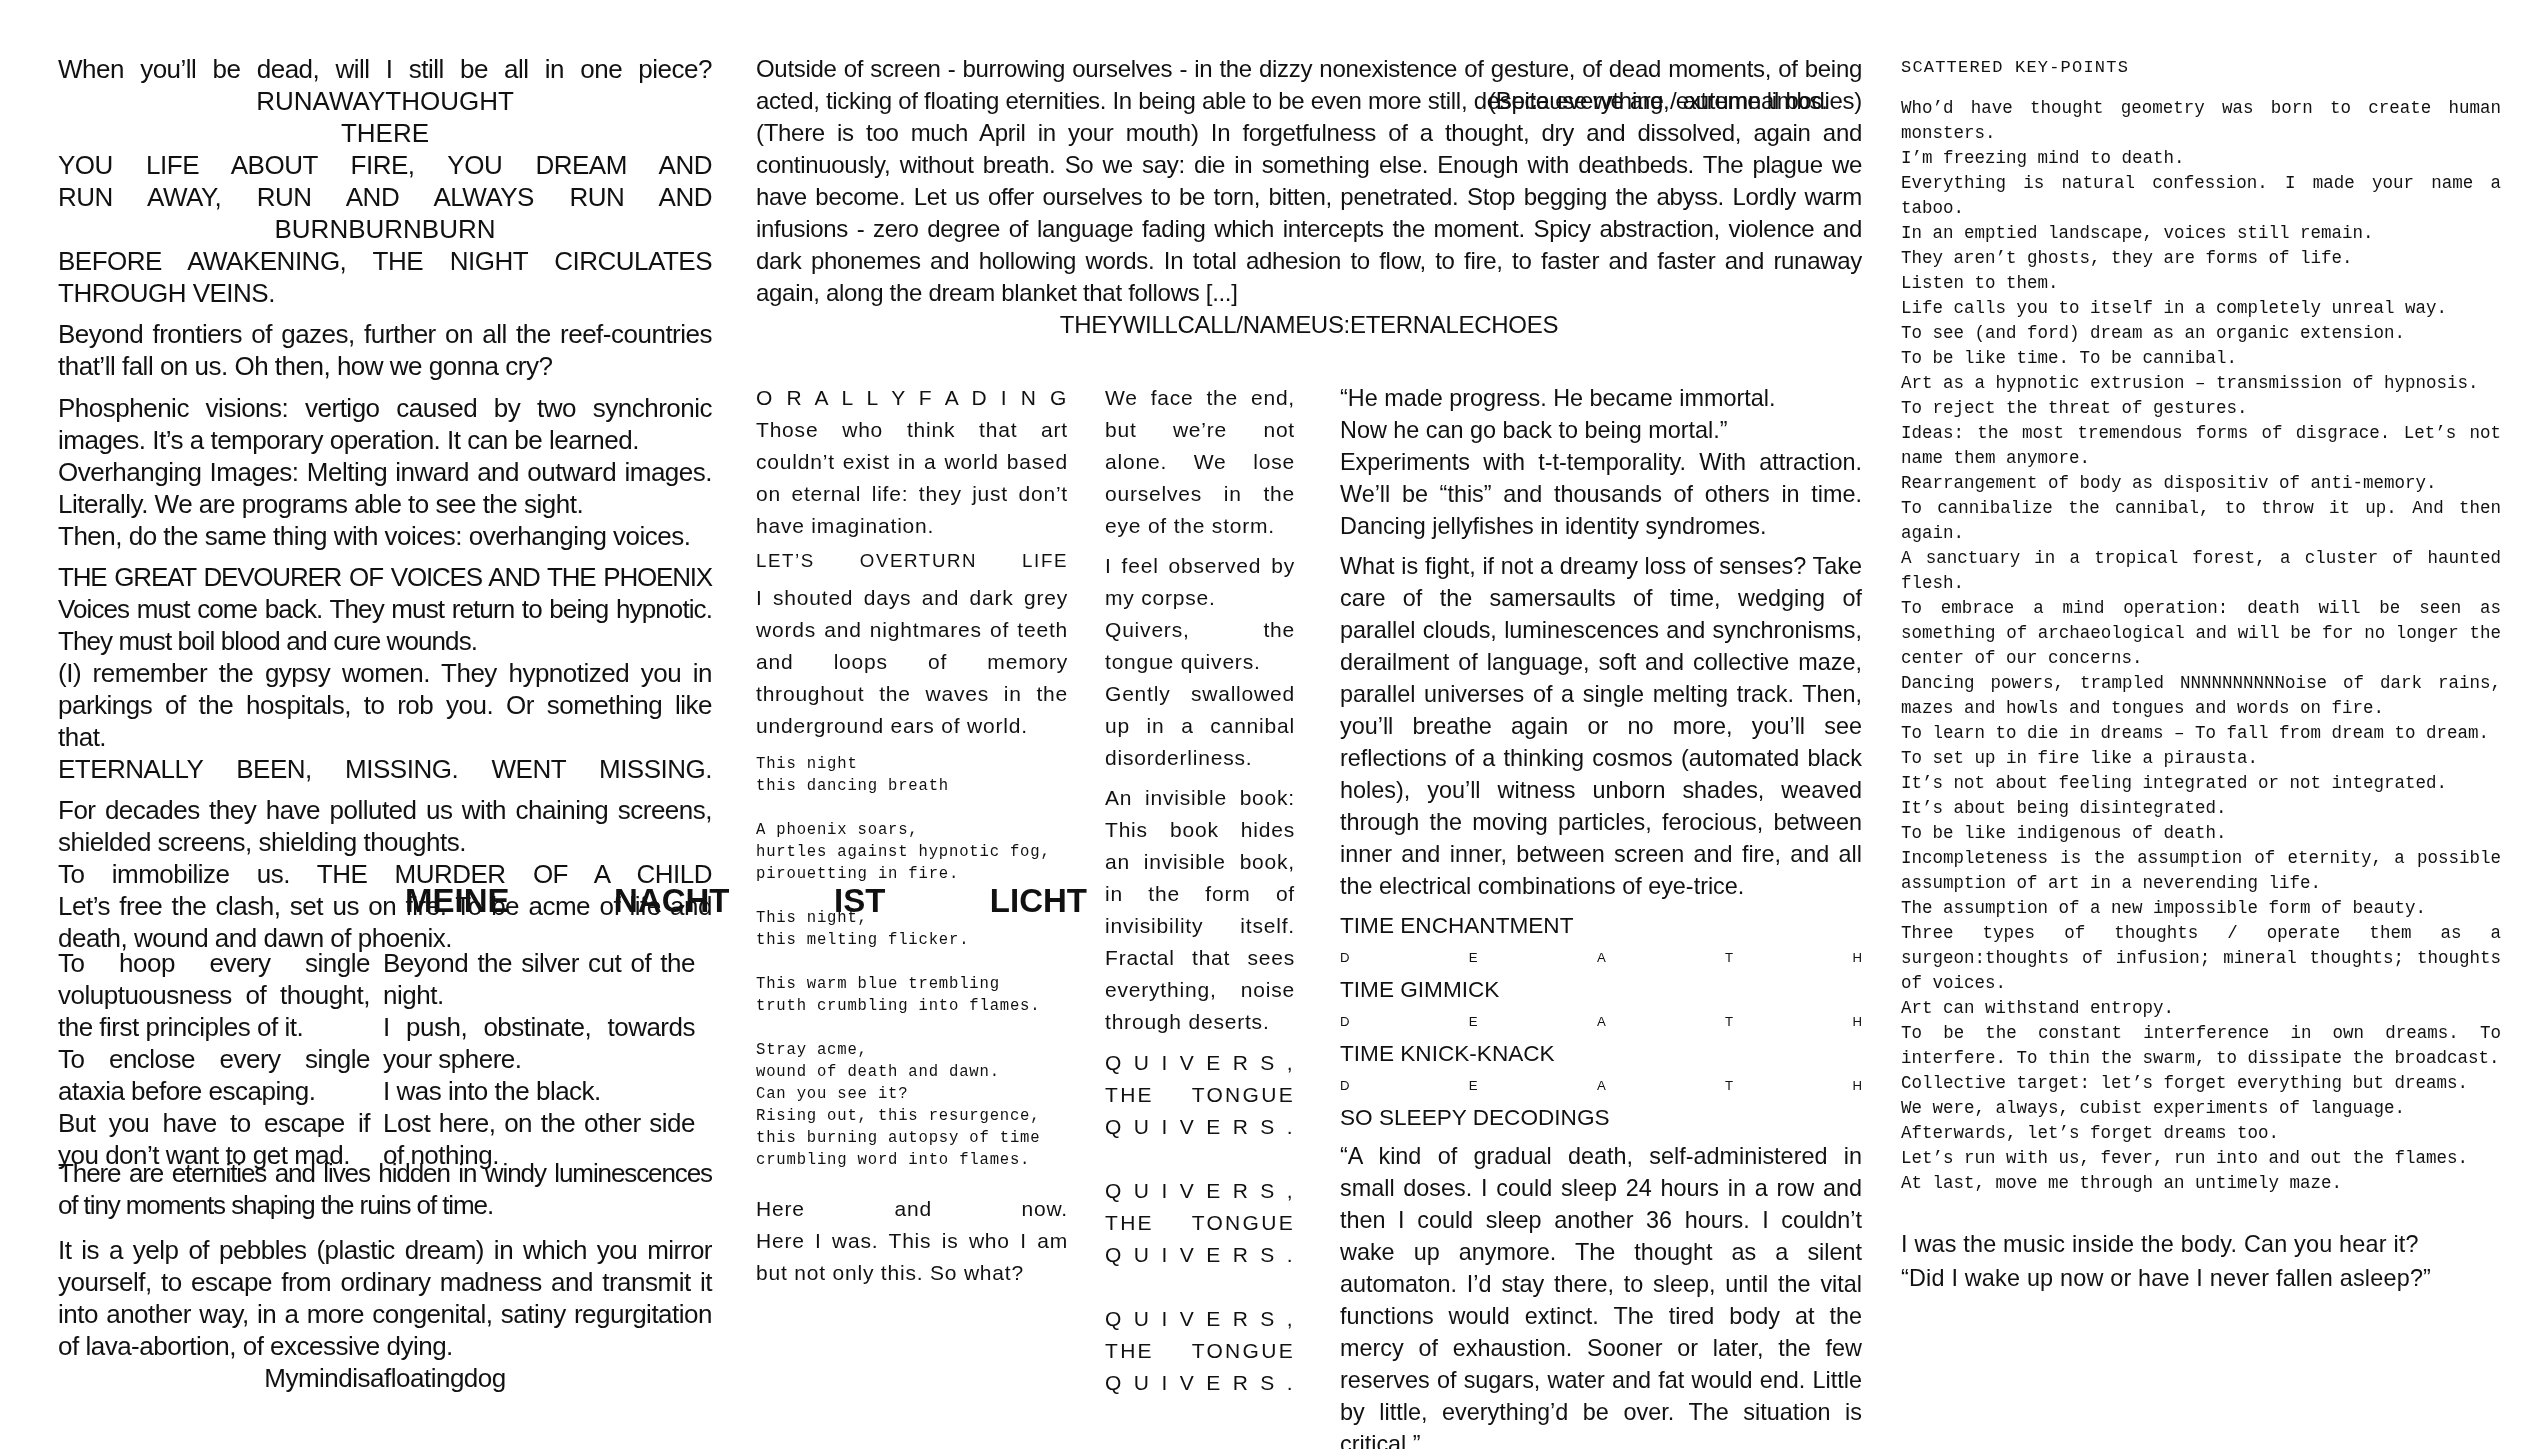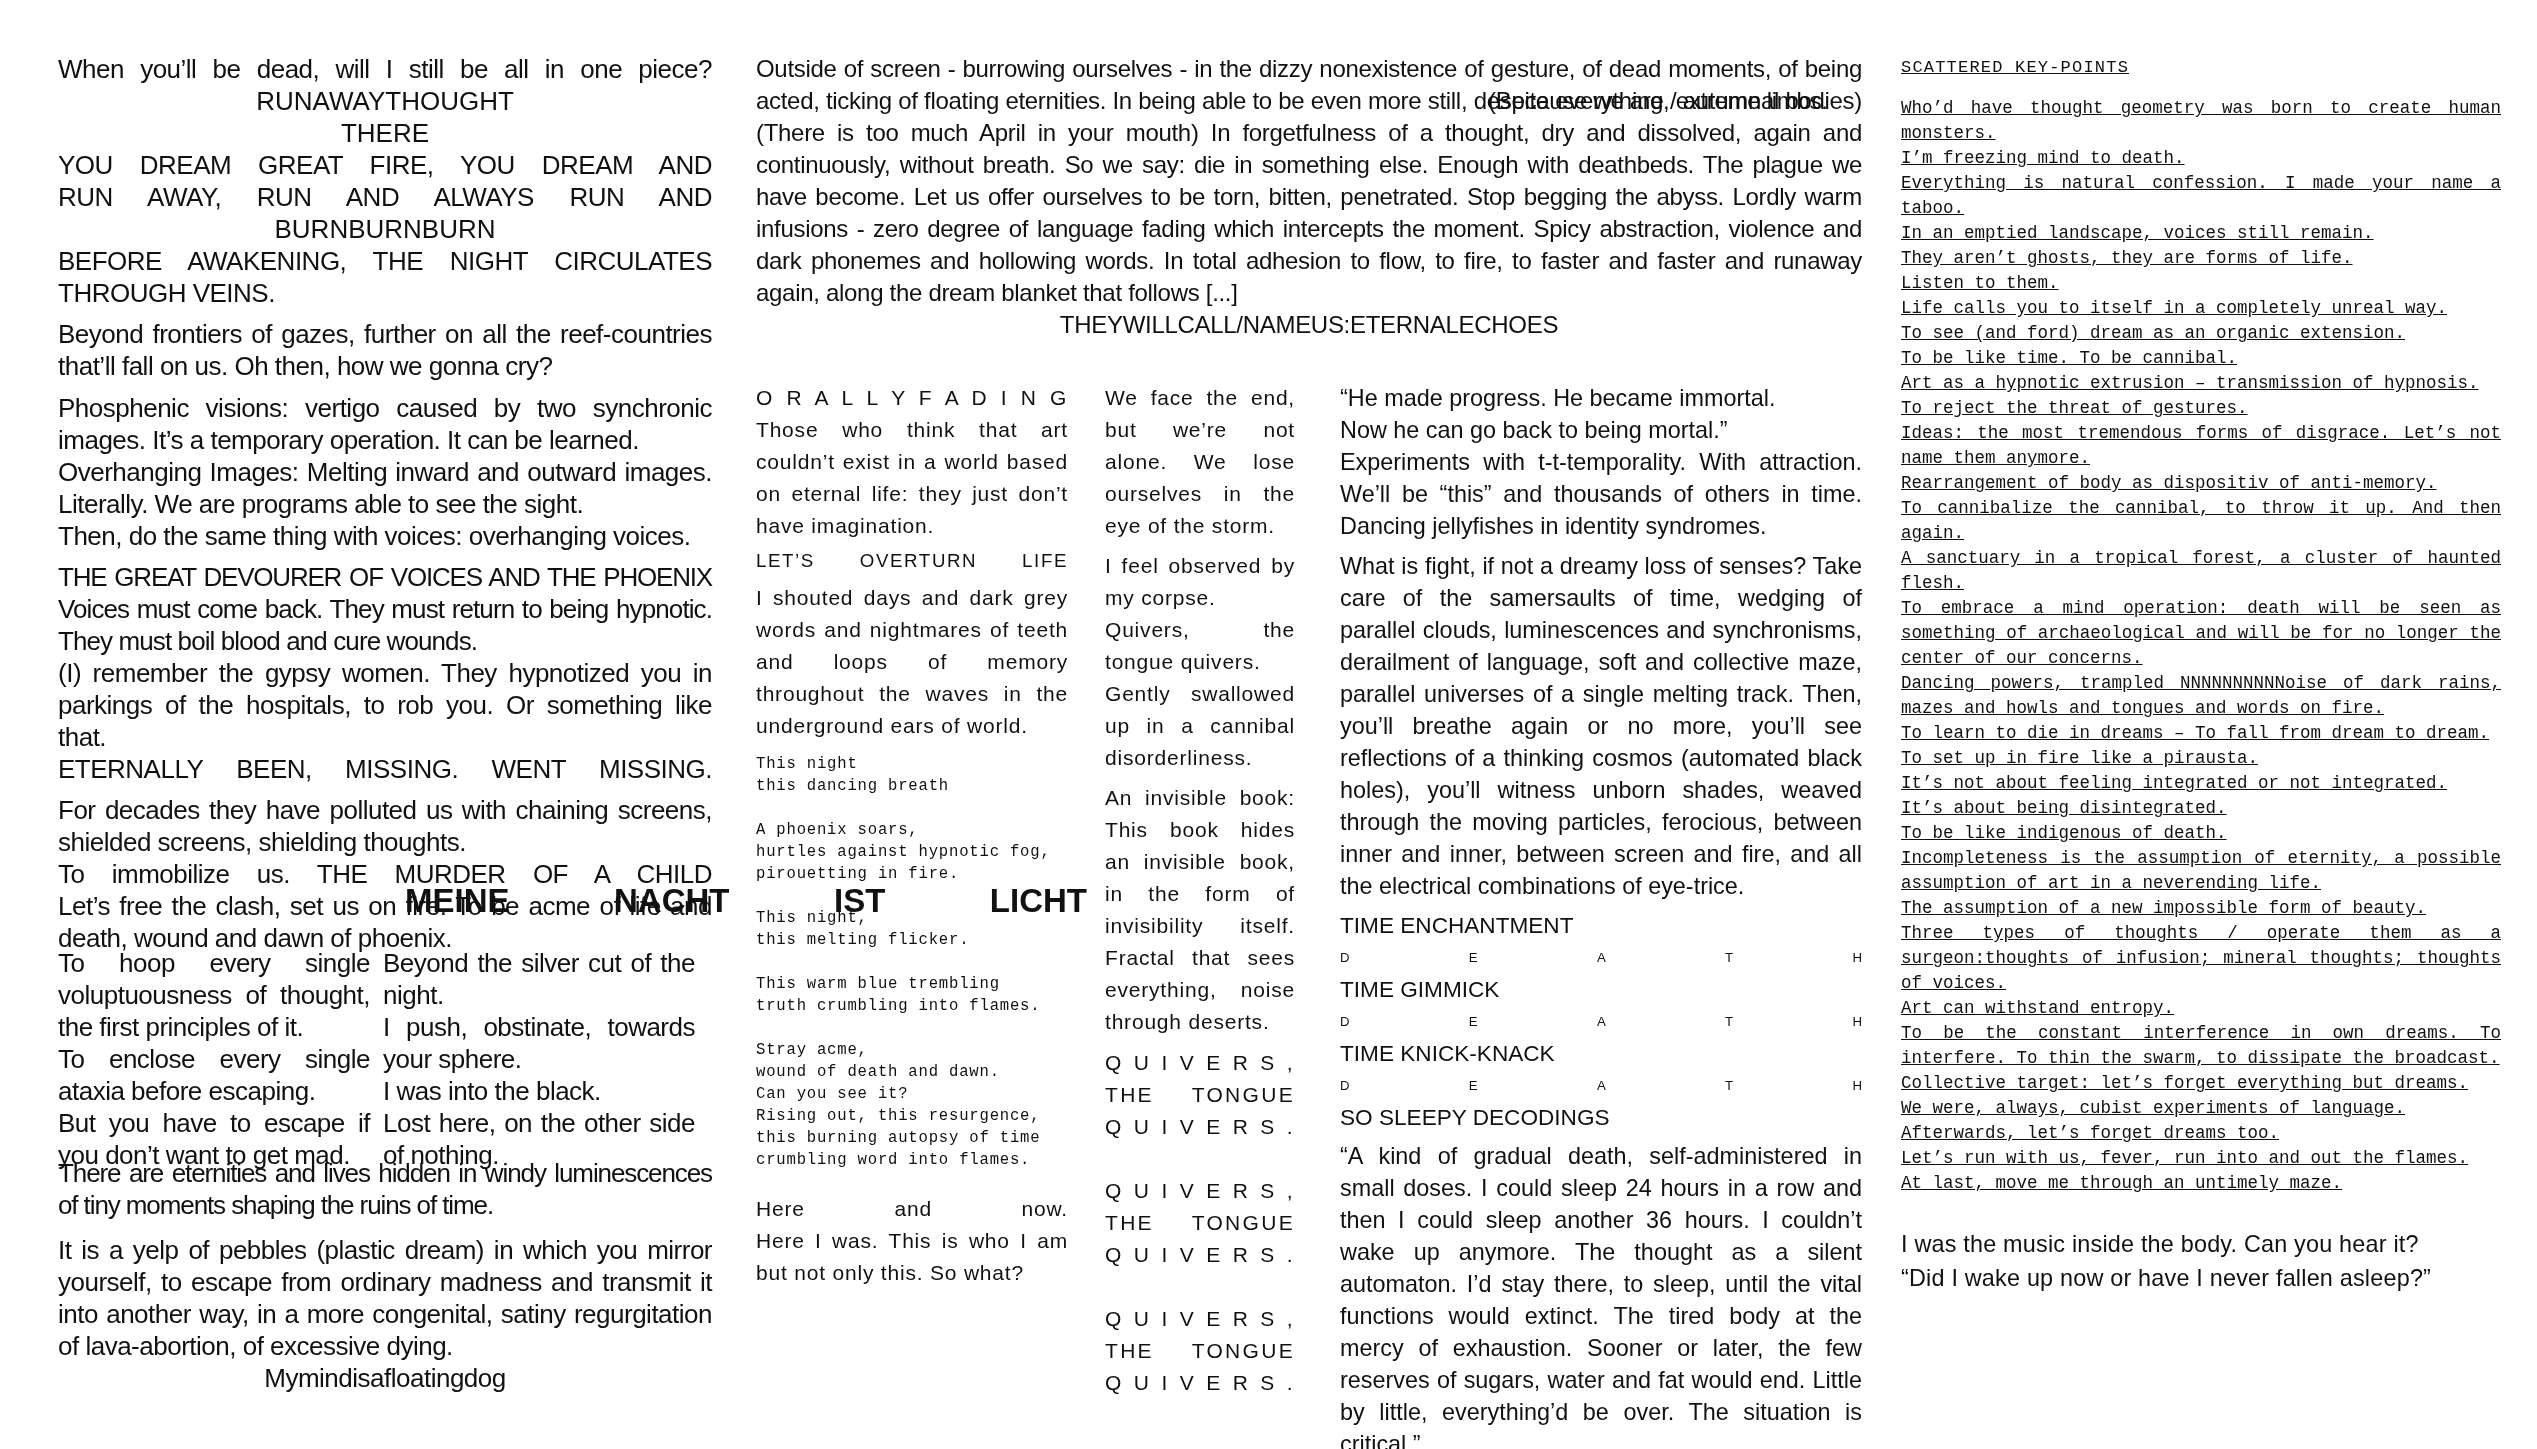--- a/index.html
+++ b/index.html
@@ -13,7 +13,7 @@
   p { margin:0; }
   .gap { margin-top:9.3px; }
   .wide { font-family:"Liberation Sans", sans-serif; font-size:21px; line-height:32px; letter-spacing:0.8px; }
-  .mono { font-family:"Liberation Mono", monospace;text-decoration:underline; }
+  .mono { font-family:"Liberation Mono", monospace; }
   .spread { display:flex; justify-content:center; }
   .banner { font-family:"Liberation Sans", sans-serif; font-weight:bold; font-size:33px; }
 </style>

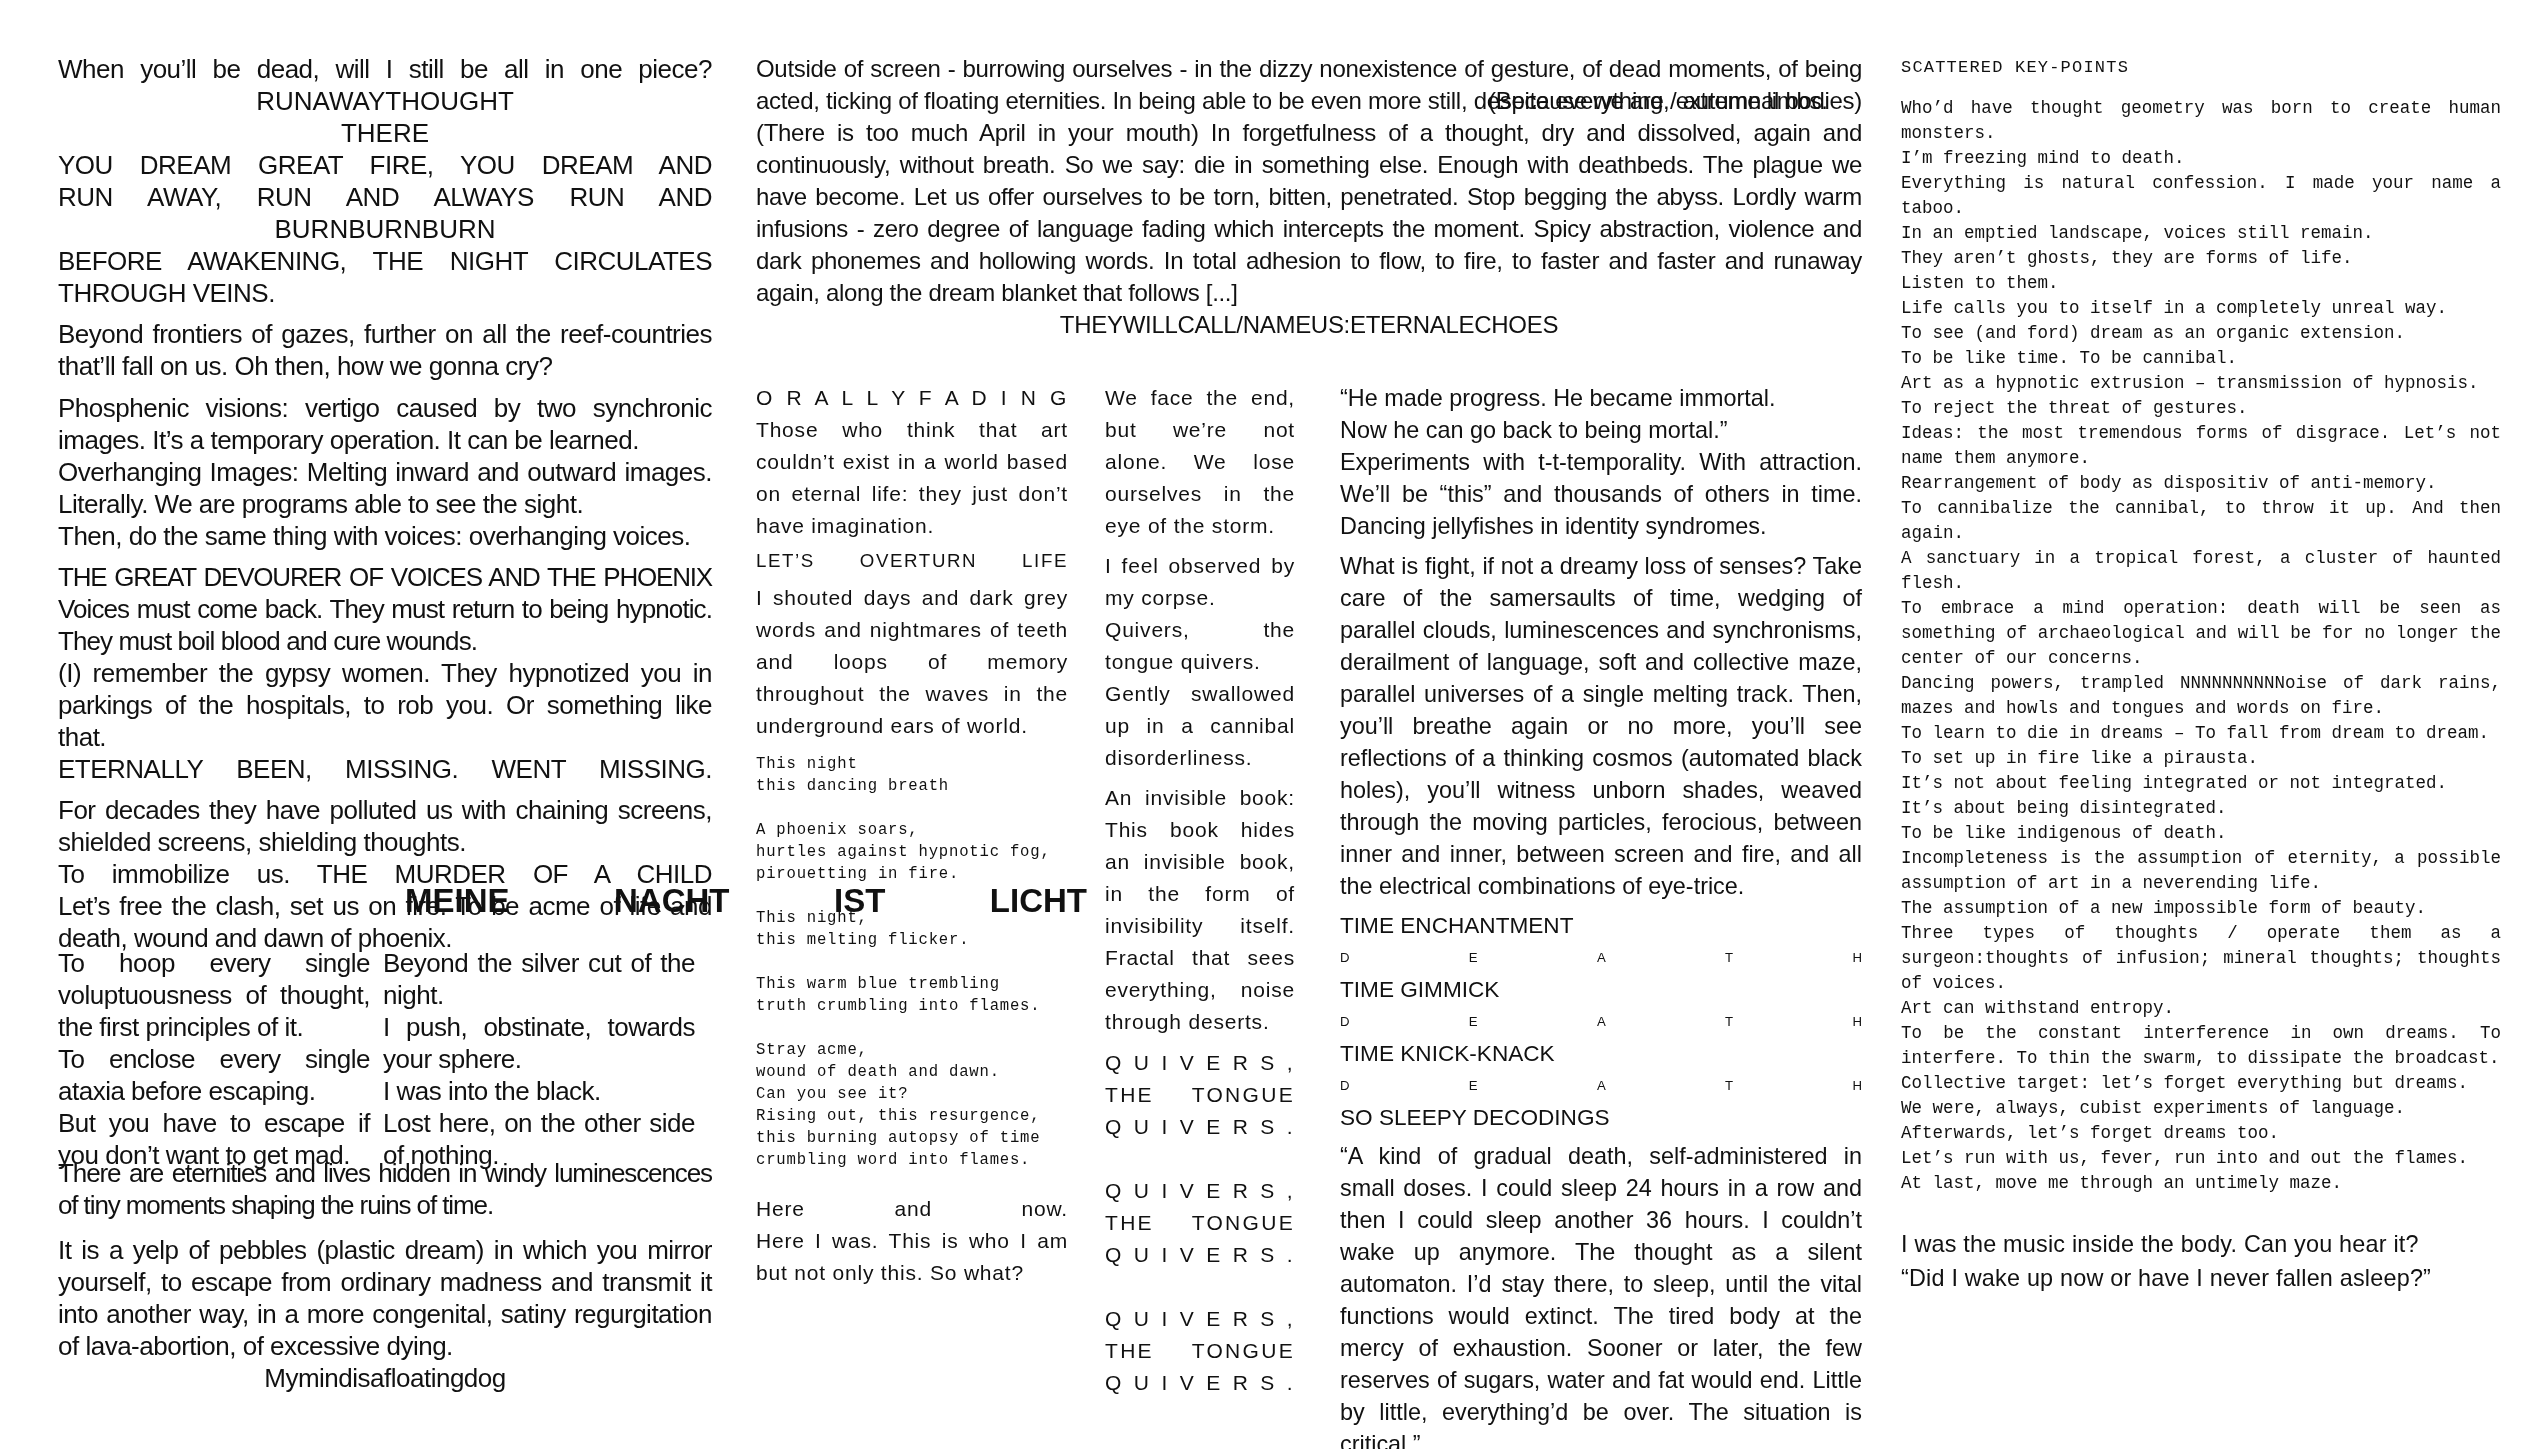--- a/index.html
+++ b/index.html
@@ -63,7 +63,7 @@
     <span>R</span>
     <span>E</span>
   </div>
-  <p class="j cond">YOU DREAM GREAT FIRE, YOU DREAM AND</p>
+  <p class="j cond">YOU LIFE ABOUT FIRE, YOU DREAM AND</p>
   <p class="j cond">RUN AWAY, RUN AND ALWAYS RUN AND</p>
   <div class="spread" style="font-size:26px;line-height:32px;">
     <span>BURN</span>

